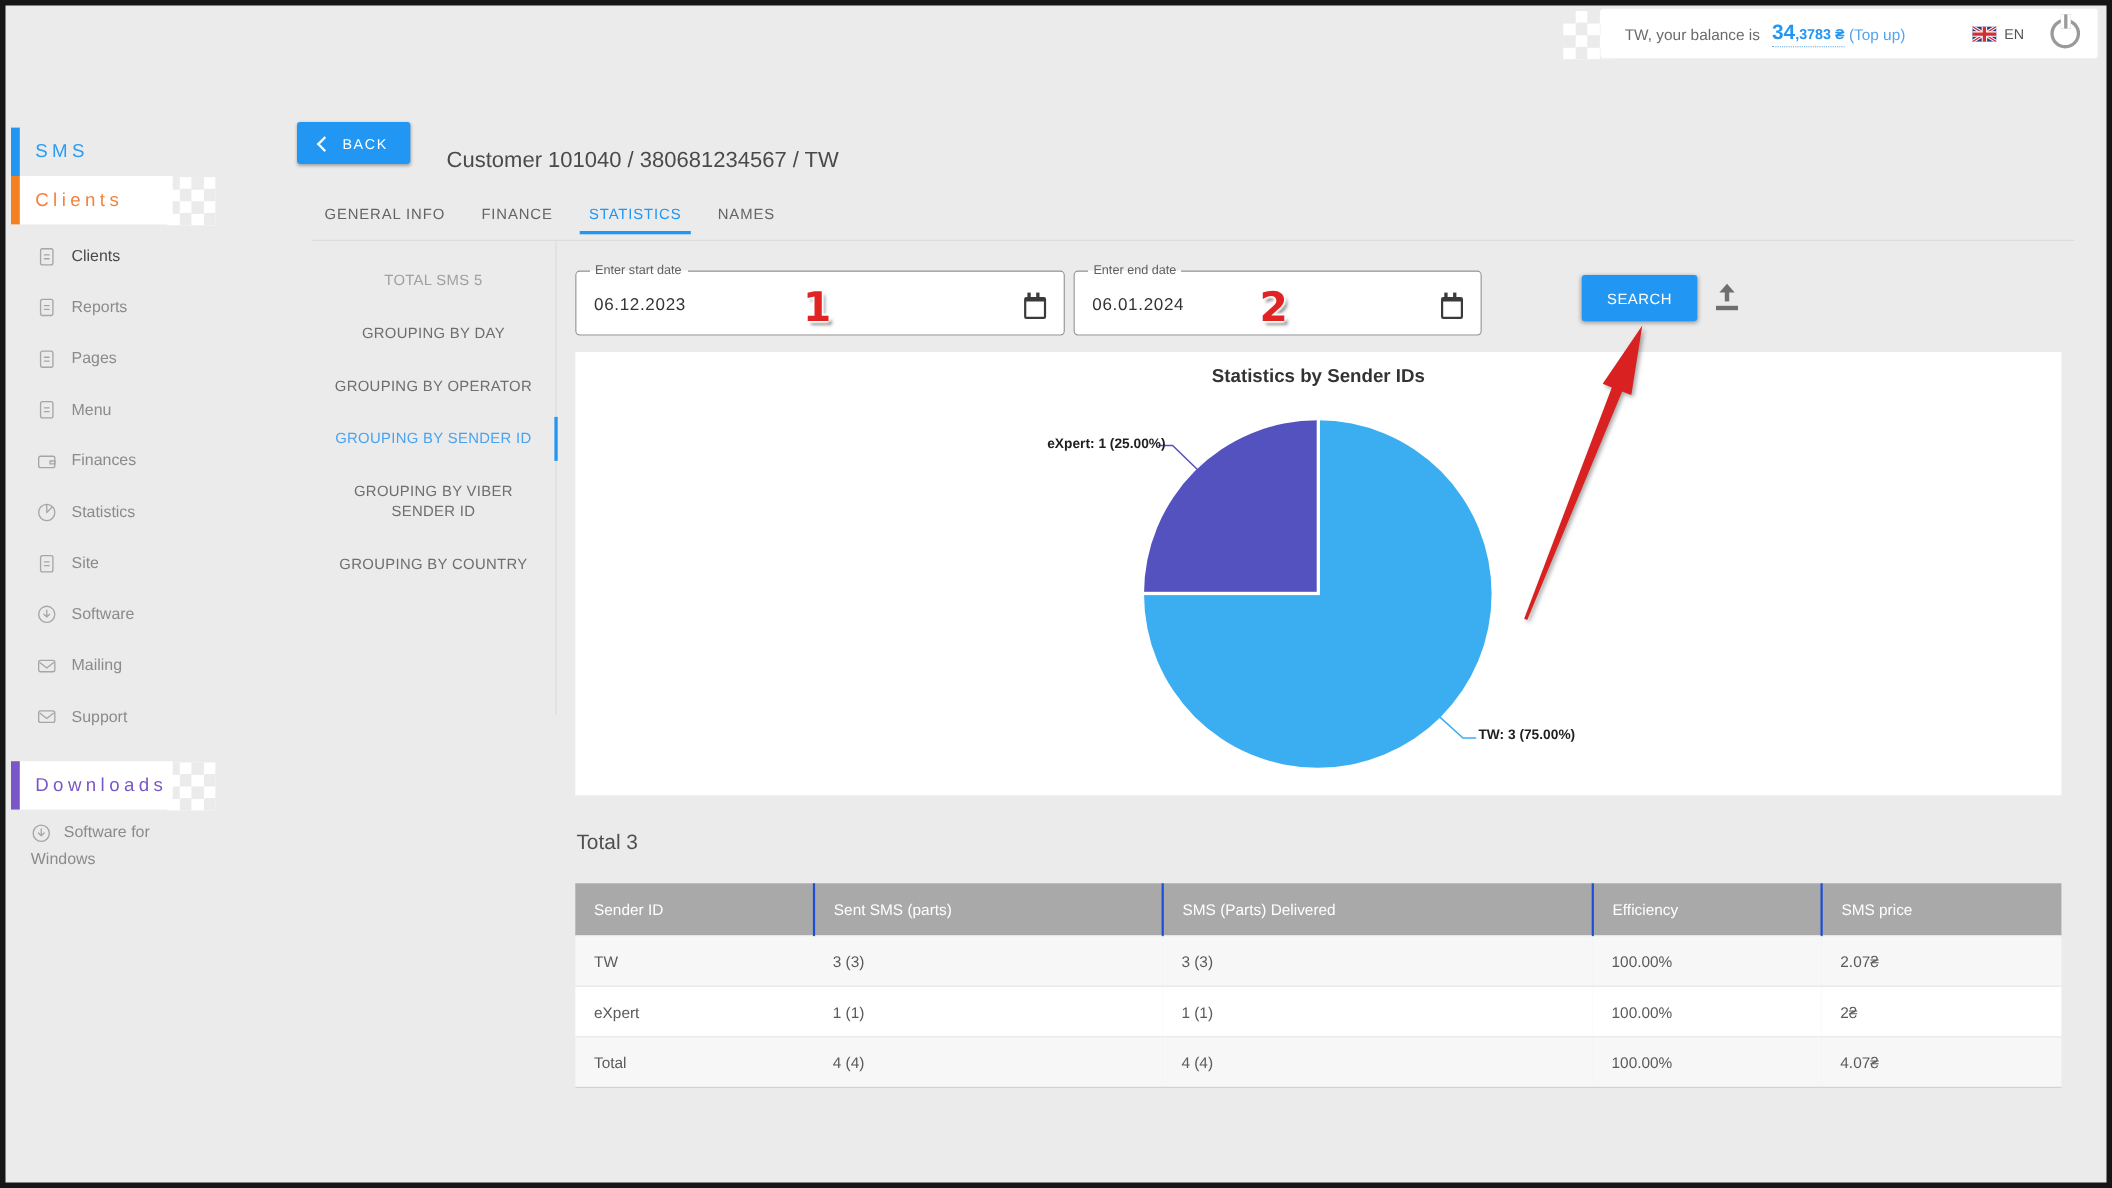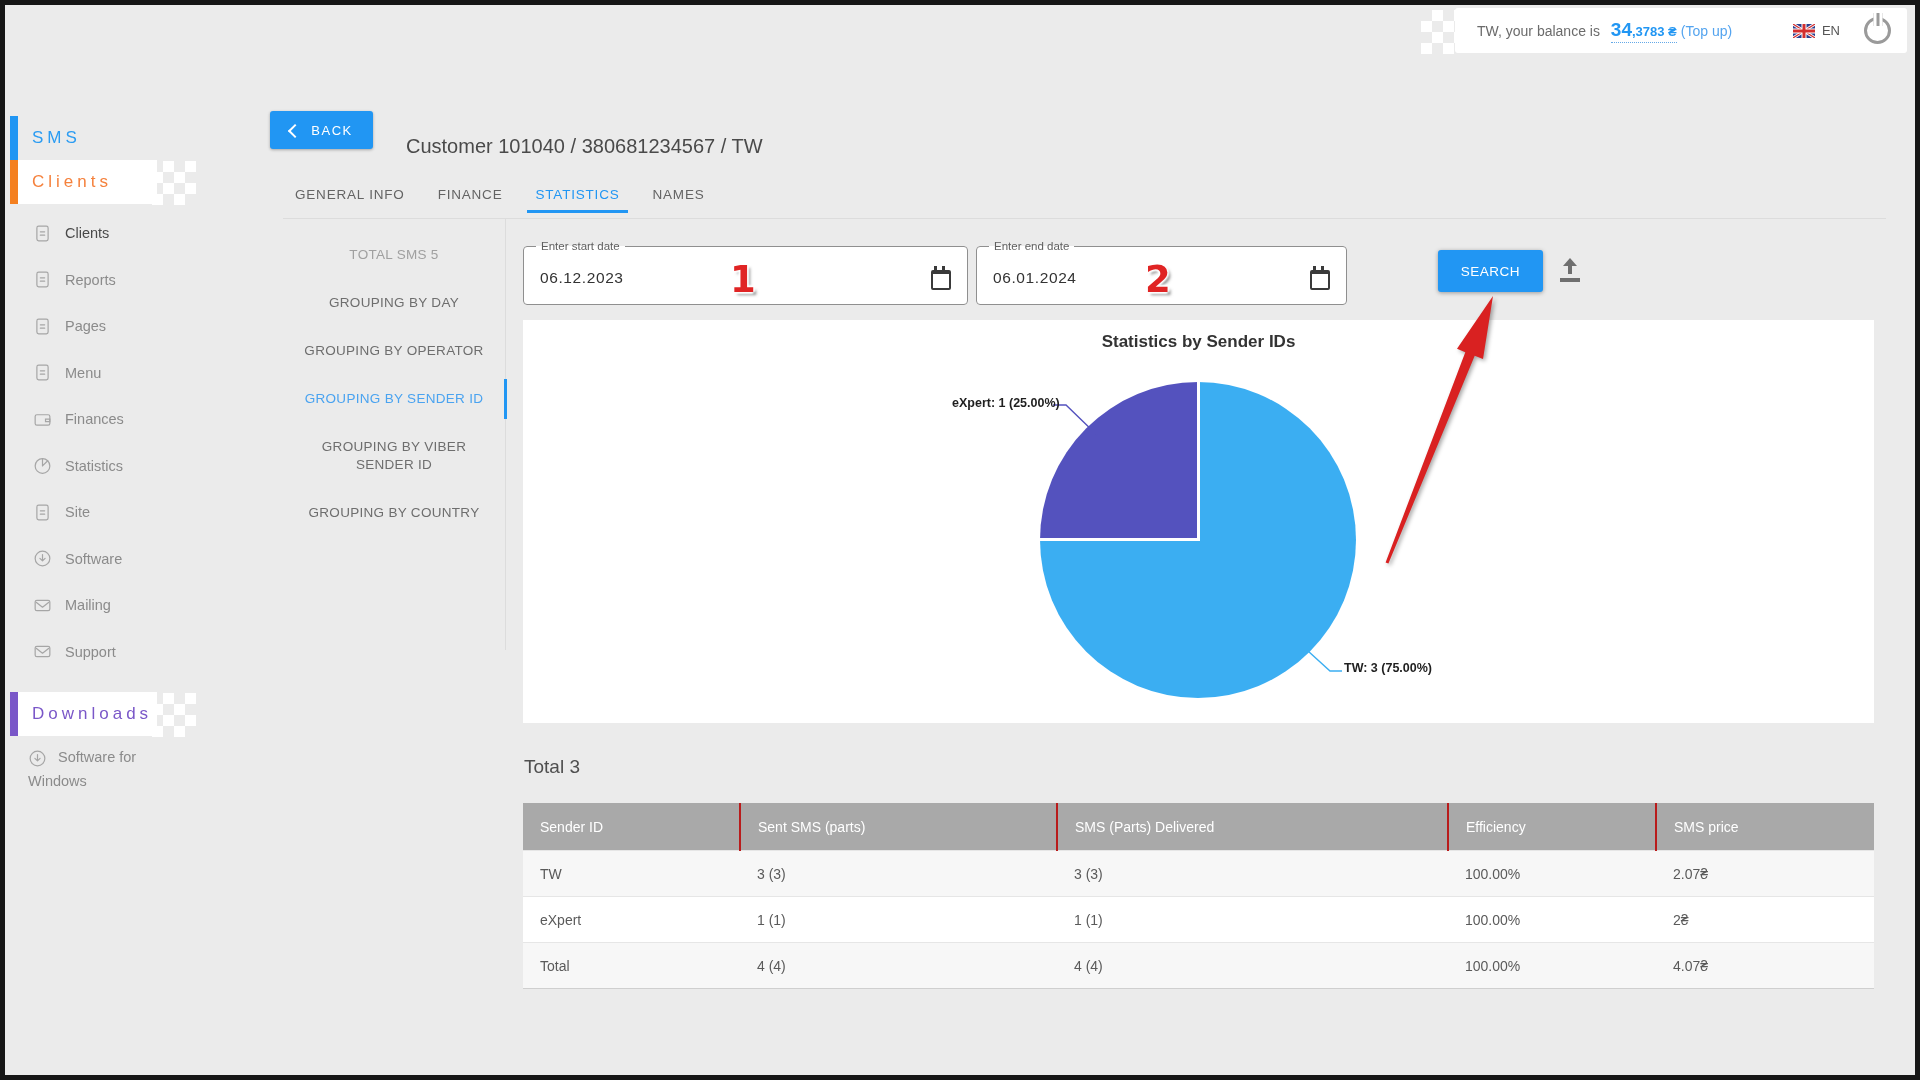--- a/index.html
+++ b/index.html
@@ -132,7 +132,7 @@
   }
   .stats-table th{
     background:#a9a9a9;color:#fff;font-weight:400;text-align:left;height:47px;
-    padding:0 0 0 17px;border-right:2px solid #b91c1c;font-size:14px;
+    padding:0 0 0 17px;border-right:2px solid #1d4ed8;font-size:14px;
   }
   .stats-table th:last-child{border-right:none;}
   .stats-table td{height:45px;padding:0 0 0 17px;border-top:1px solid #e6e6e6;}

